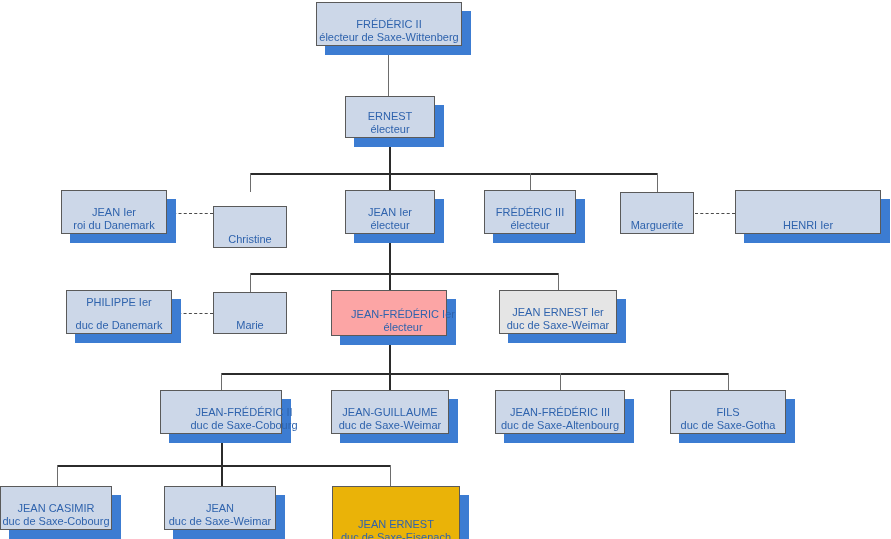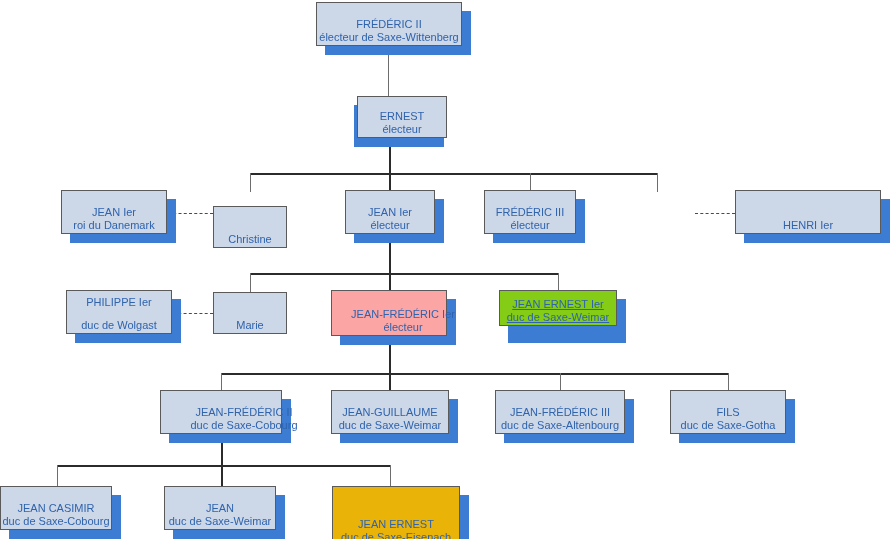--- a/index.html
+++ b/index.html
@@ -106,7 +106,7 @@
       <div class="l1">FRÉDÉRIC II</div>
       <div class="l2">électeur de Saxe-Wittenberg</div>
     </div>
-    <div class="node" style="left: 345px; top: 96px; width: 90px; height: 42px; background: rgb(204, 215, 232); border-color: rgb(90, 90, 90); color: rgb(47, 99, 173); margin-left: 12px;">
+    <div class="node" style="left: 345px; top: 96px; width: 90px; height: 42px; background: rgb(204, 215, 232); border-color: rgb(90, 90, 90); color: rgb(47, 99, 173);">
       <div class="l1">ERNEST</div>
       <div class="l2">électeur</div>
     </div>

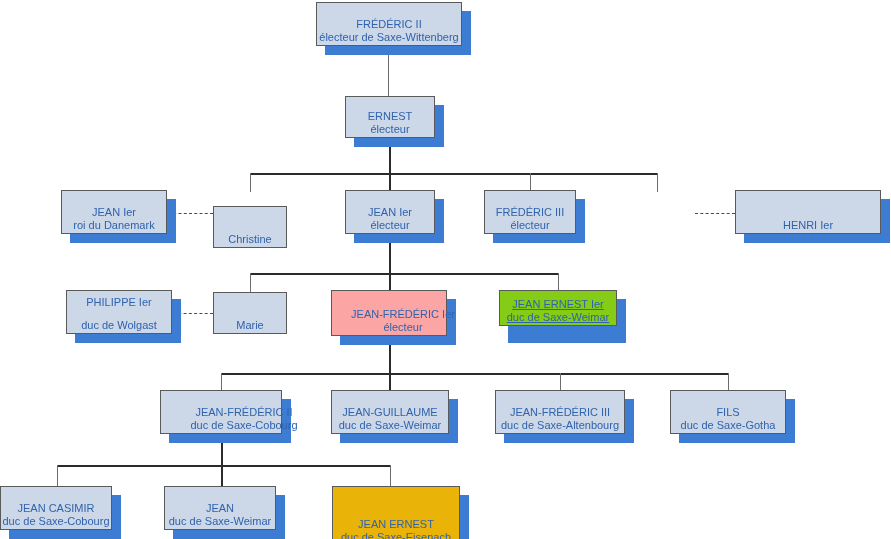--- a/index.html
+++ b/index.html
@@ -125,6 +125,9 @@
       <div class="l1">FRÉDÉRIC III</div>
       <div class="l2">électeur</div>
     </div>
+    <div class="node spouse" style="left: 620px; top: 192px; width: 74px; height: 42px; background: rgb(204, 215, 232); border-color: rgb(90, 90, 90); color: rgb(47, 99, 173);">
+      <div class="l1">Marguerite</div>
+    </div>
     <div class="node" style="left: 735px; top: 190px; width: 146px; height: 44px; background: rgb(204, 215, 232); border-color: rgb(90, 90, 90); color: rgb(47, 99, 173);">
       <div class="l1">HENRI Ier</div>
     </div>

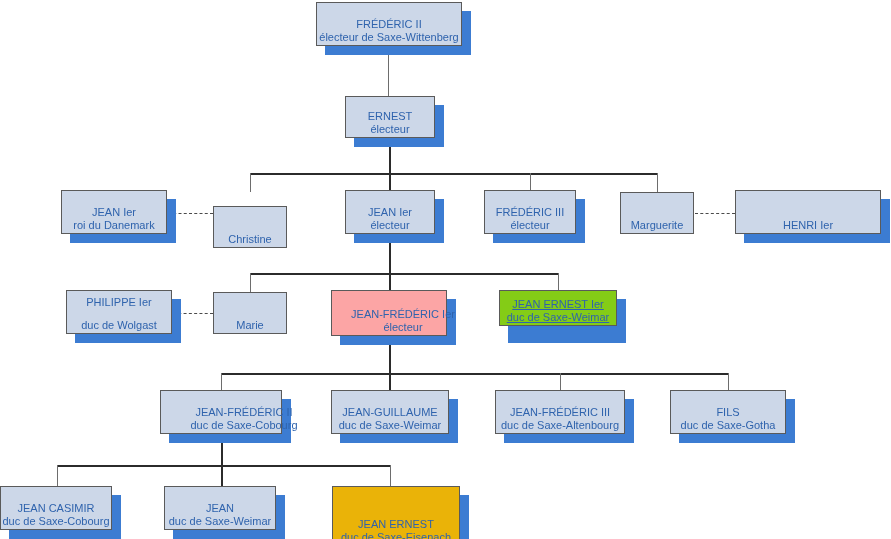--- a/index.html
+++ b/index.html
@@ -142,7 +142,7 @@
       <div class="l1">JEAN-FRÉDÉRIC Ier</div>
       <div class="l2">électeur</div>
     </div>
-    <div class="node" style="left: 499px; top: 290px; width: 118px; height: 36px; background: #84cc16; border-color: rgb(90, 90, 90); color: rgb(47, 99, 173); text-decoration: underline;">
+    <div class="node" style="left: 499px; top: 290px; width: 118px; height: 44px; background: #e5e5e5; border-color: rgb(90, 90, 90); color: rgb(47, 99, 173);">
       <div class="l1">JEAN ERNEST Ier</div>
       <div class="l2">duc de Saxe-Weimar</div>
     </div>

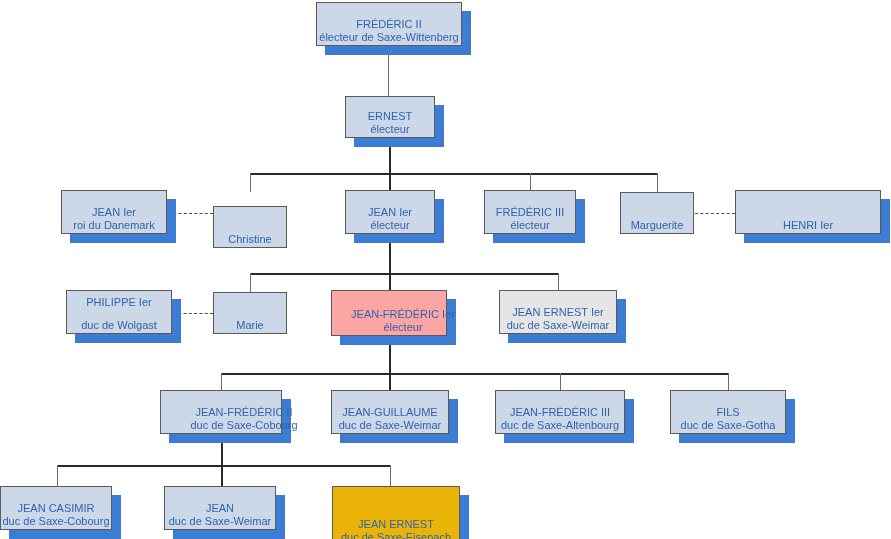--- a/index.html
+++ b/index.html
@@ -133,7 +133,7 @@
     </div>
     <div class="node" style="left: 66px; top: 290px; width: 106px; height: 44px; background: rgb(204, 215, 232); border-color: rgb(90, 90, 90); color: rgb(47, 99, 173); gap: 10px;">
       <div class="l1">PHILIPPE Ier</div>
-      <div class="l2">duc de Wolgast</div>
+      <div class="l2">duc de Danemark</div>
     </div>
     <div class="node spouse" style="left: 213px; top: 292px; width: 74px; height: 42px; background: rgb(204, 215, 232); border-color: rgb(90, 90, 90); color: rgb(47, 99, 173);">
       <div class="l1">Marie</div>

